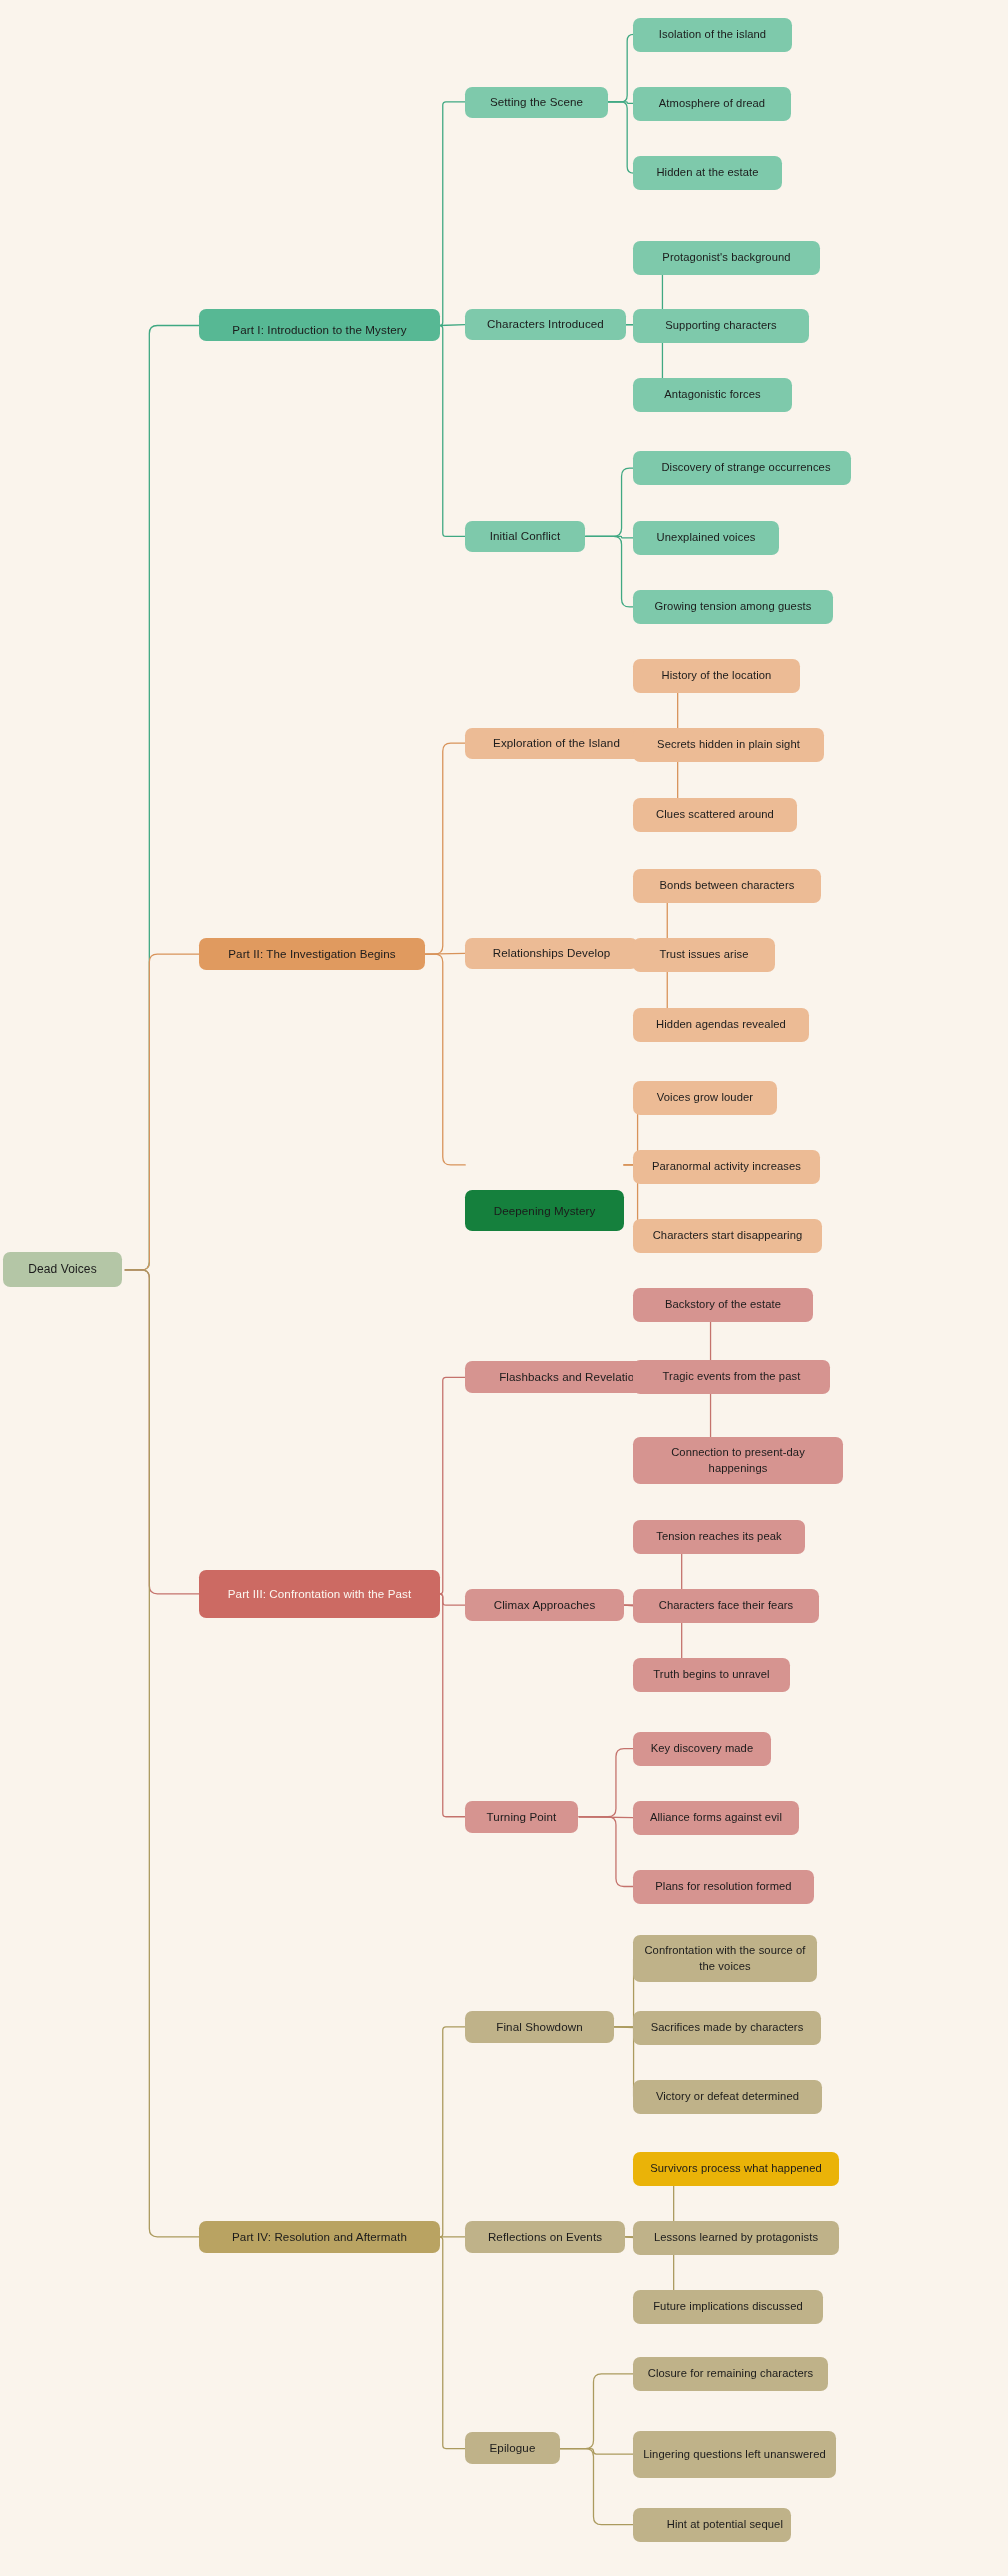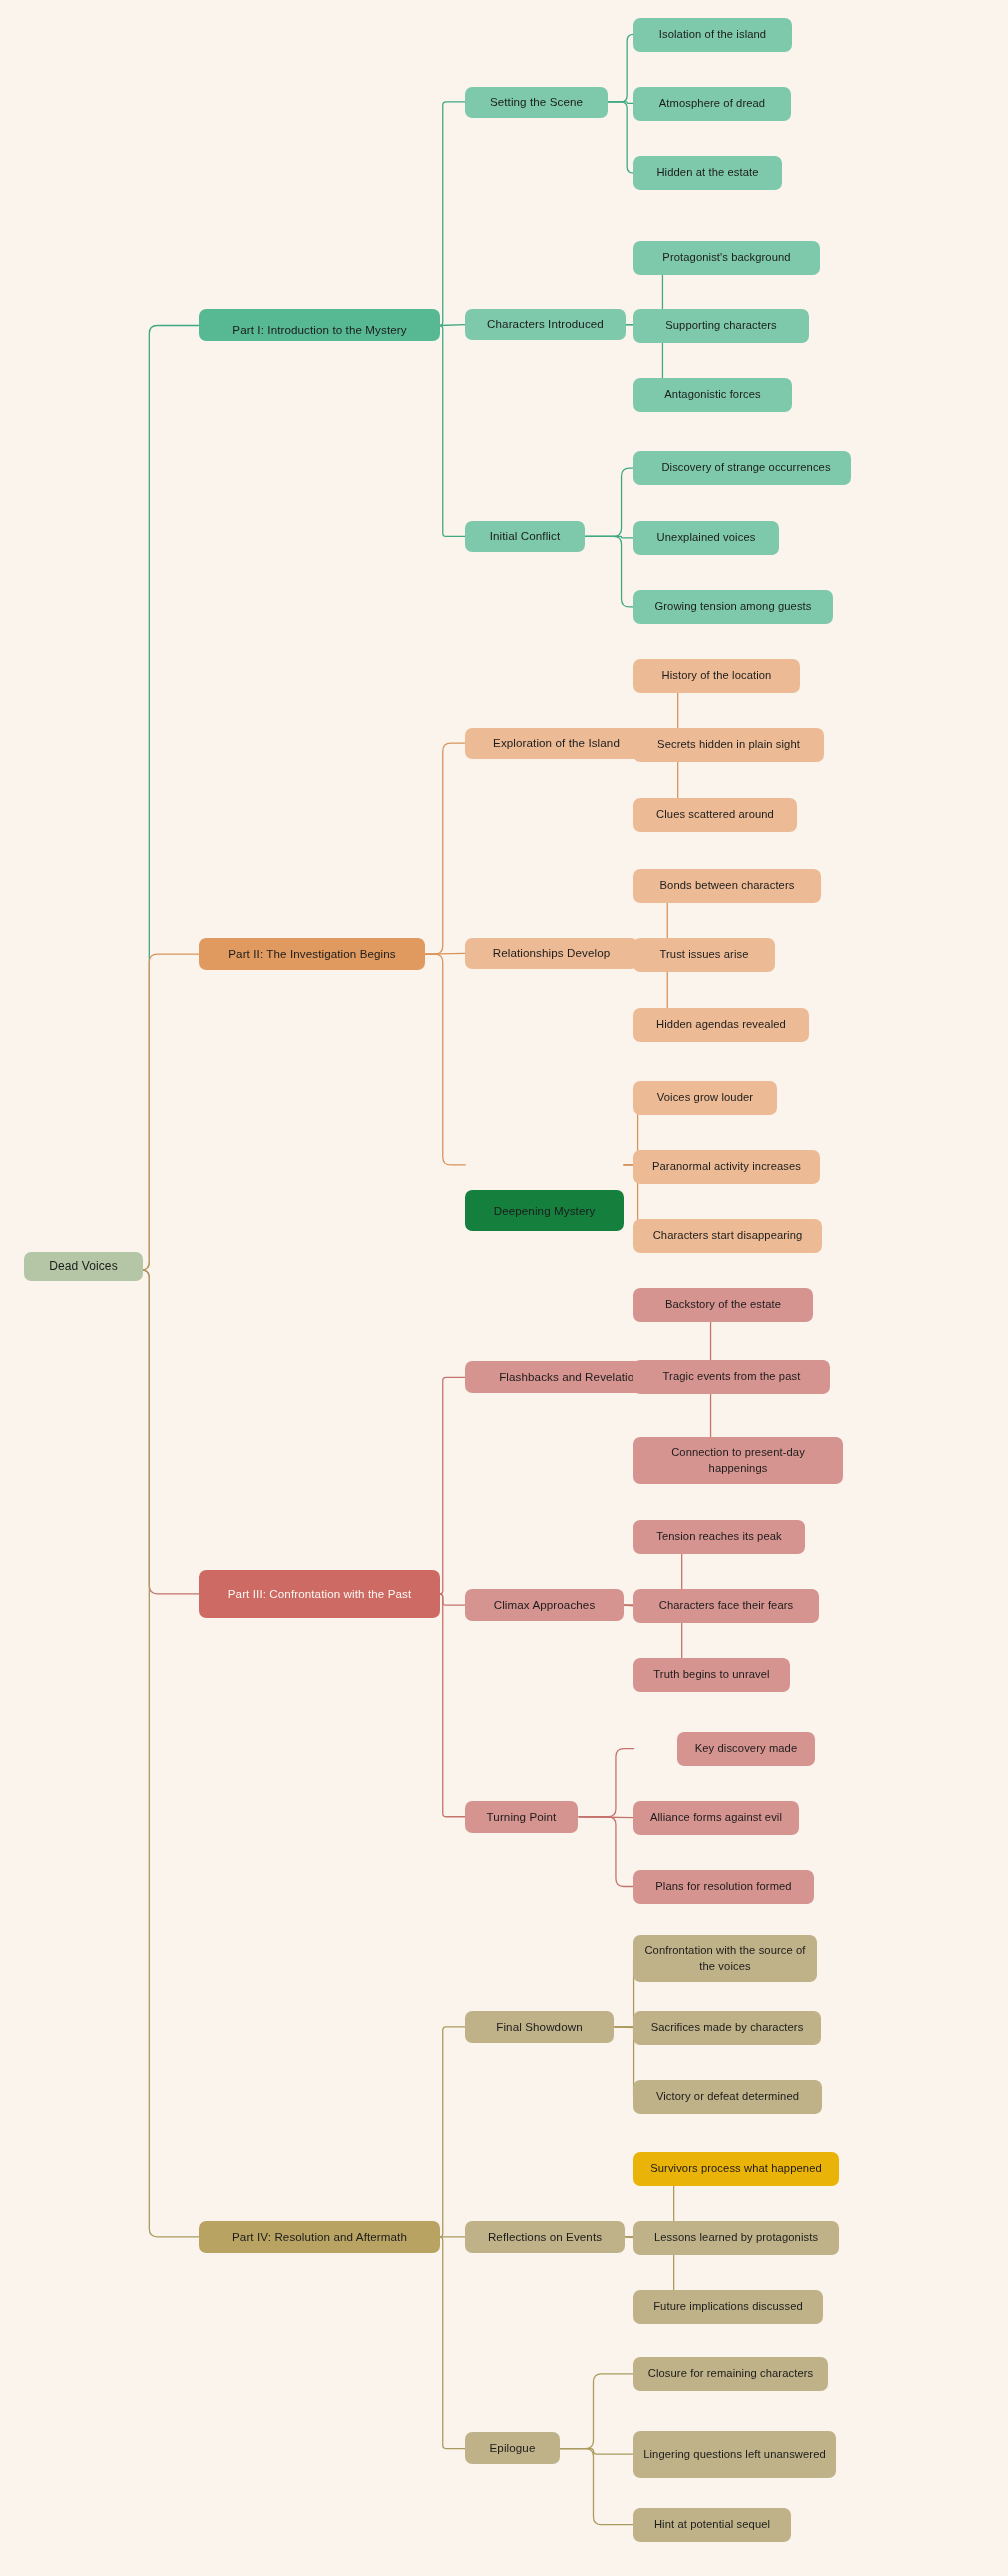--- a/index.html
+++ b/index.html
@@ -112,7 +112,7 @@
       <path d="M 698 3054 L 730 3054 Q 740 3054 740 3064 L 740 3139 Q 740 3149 750 3149 L 790 3149" fill="none" stroke="#ab9a5e" stroke-width="1.6" stroke-linecap="round"></path>
     </svg>
   <div id="node-layer">
-      <div class="node node-root" style="left: 24px; top: 1252px; width: 119px; height: 29px; background: rgb(180, 198, 166); justify-content: center;">
+      <div class="node node-root" style="left: 3px; top: 1252px; width: 119px; height: 35px; background: rgb(180, 198, 166); justify-content: center;">
         <span>Dead Voices</span>
       </div>
       <div class="node node-l1" style="left: 199px; top: 309px; width: 241px; height: 32px; background: rgb(87, 184, 148); align-items: flex-end;">

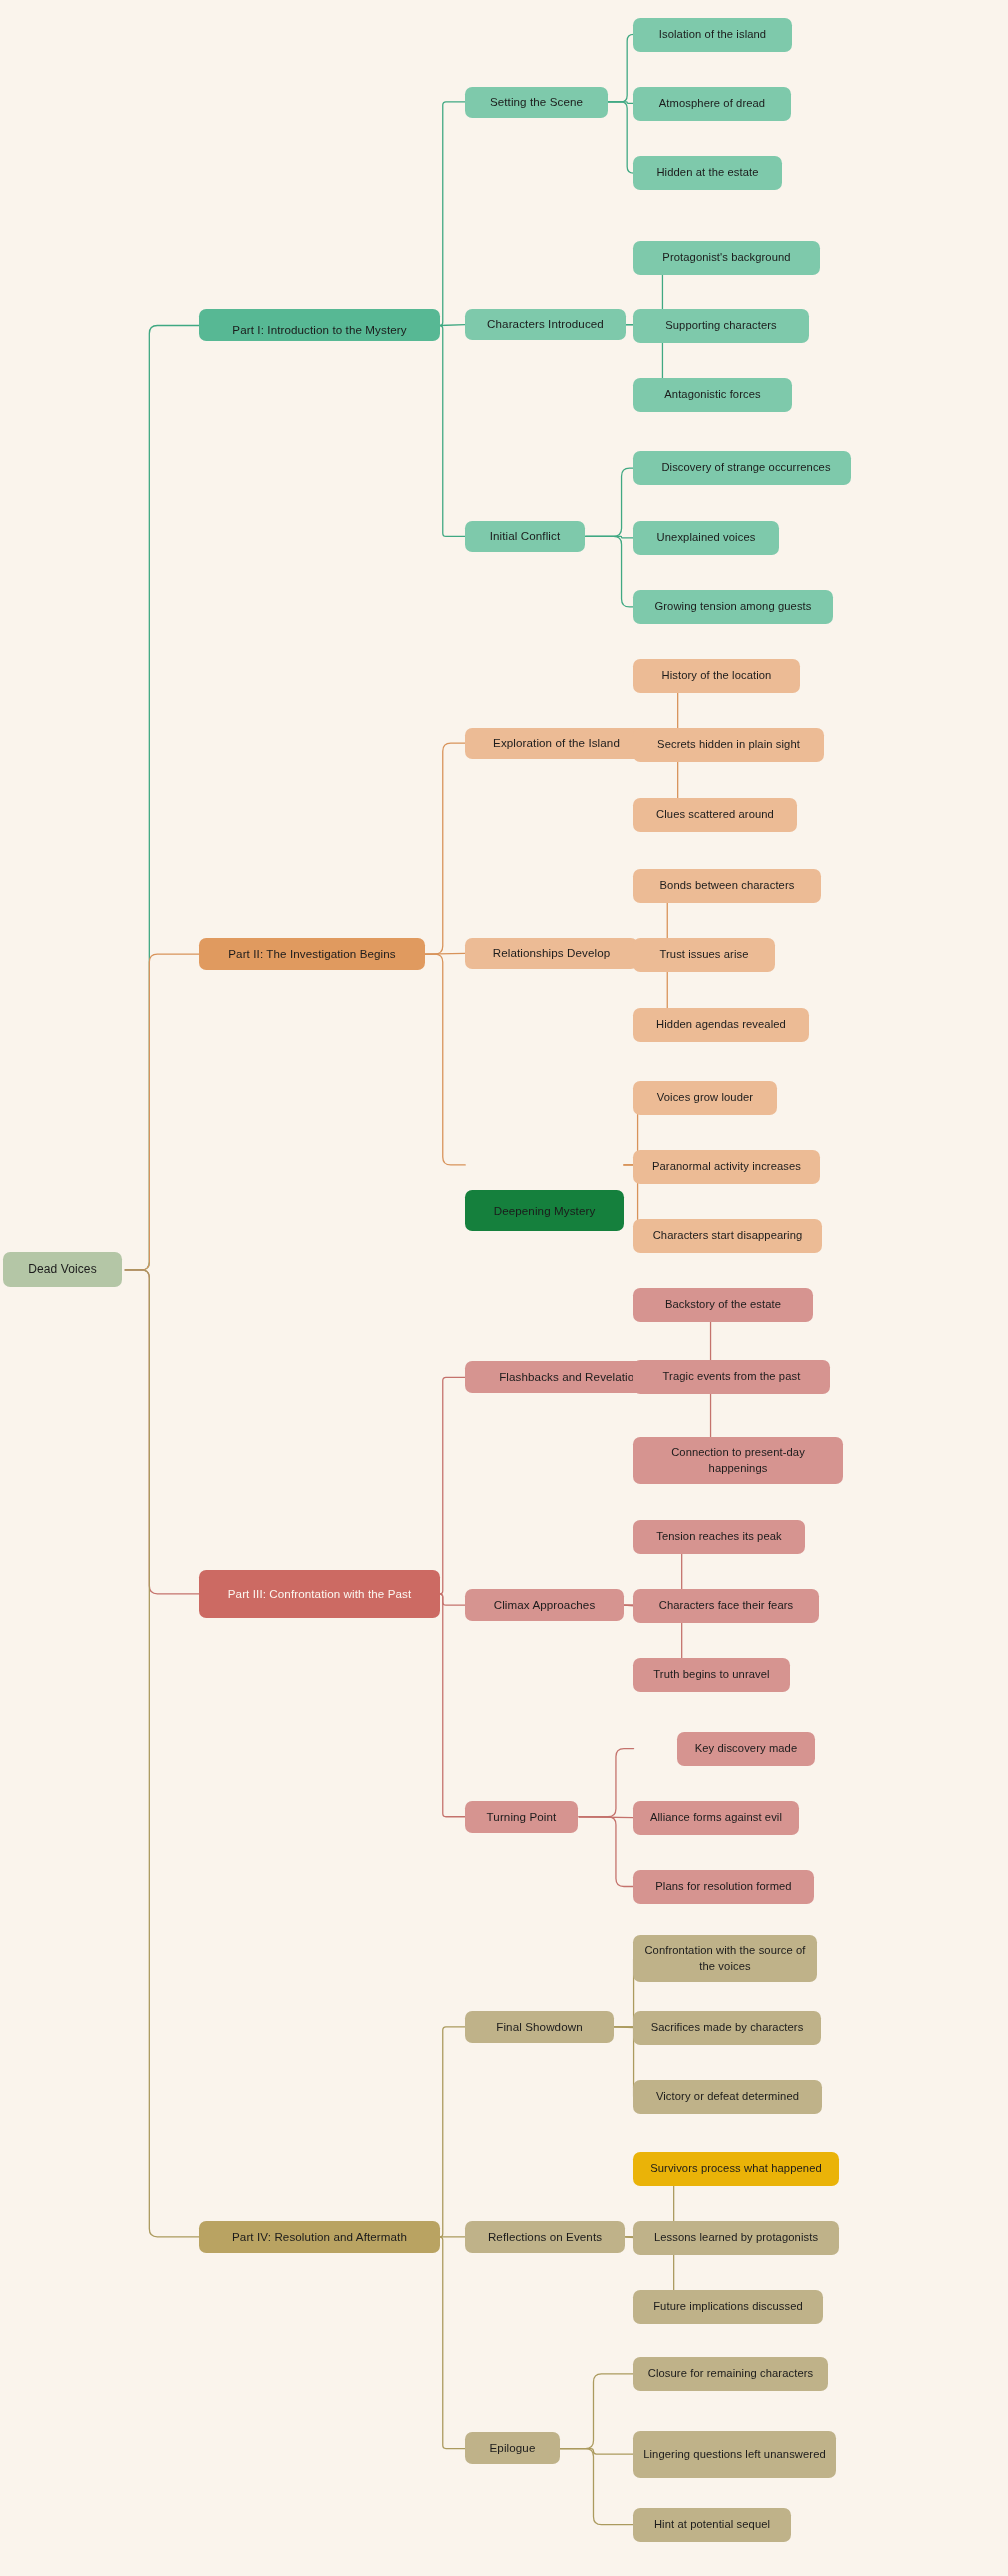--- a/index.html
+++ b/index.html
@@ -223,7 +223,7 @@
       <div class="node node-l2" style="left: 465px; top: 1801px; width: 113px; height: 32px; background: rgb(214, 148, 144);">
         <span>Turning Point</span>
       </div>
-      <div class="node node-l3" style="left: 633px; top: 1732px; width: 138px; height: 34px; background: rgb(214, 148, 144); margin-left: 44px;">
+      <div class="node node-l3" style="left: 633px; top: 1732px; width: 138px; height: 34px; background: rgb(214, 148, 144);">
         <span>Key discovery made</span>
       </div>
       <div class="node node-l3" style="left: 633px; top: 1801px; width: 166px; height: 34px; background: rgb(214, 148, 144);">

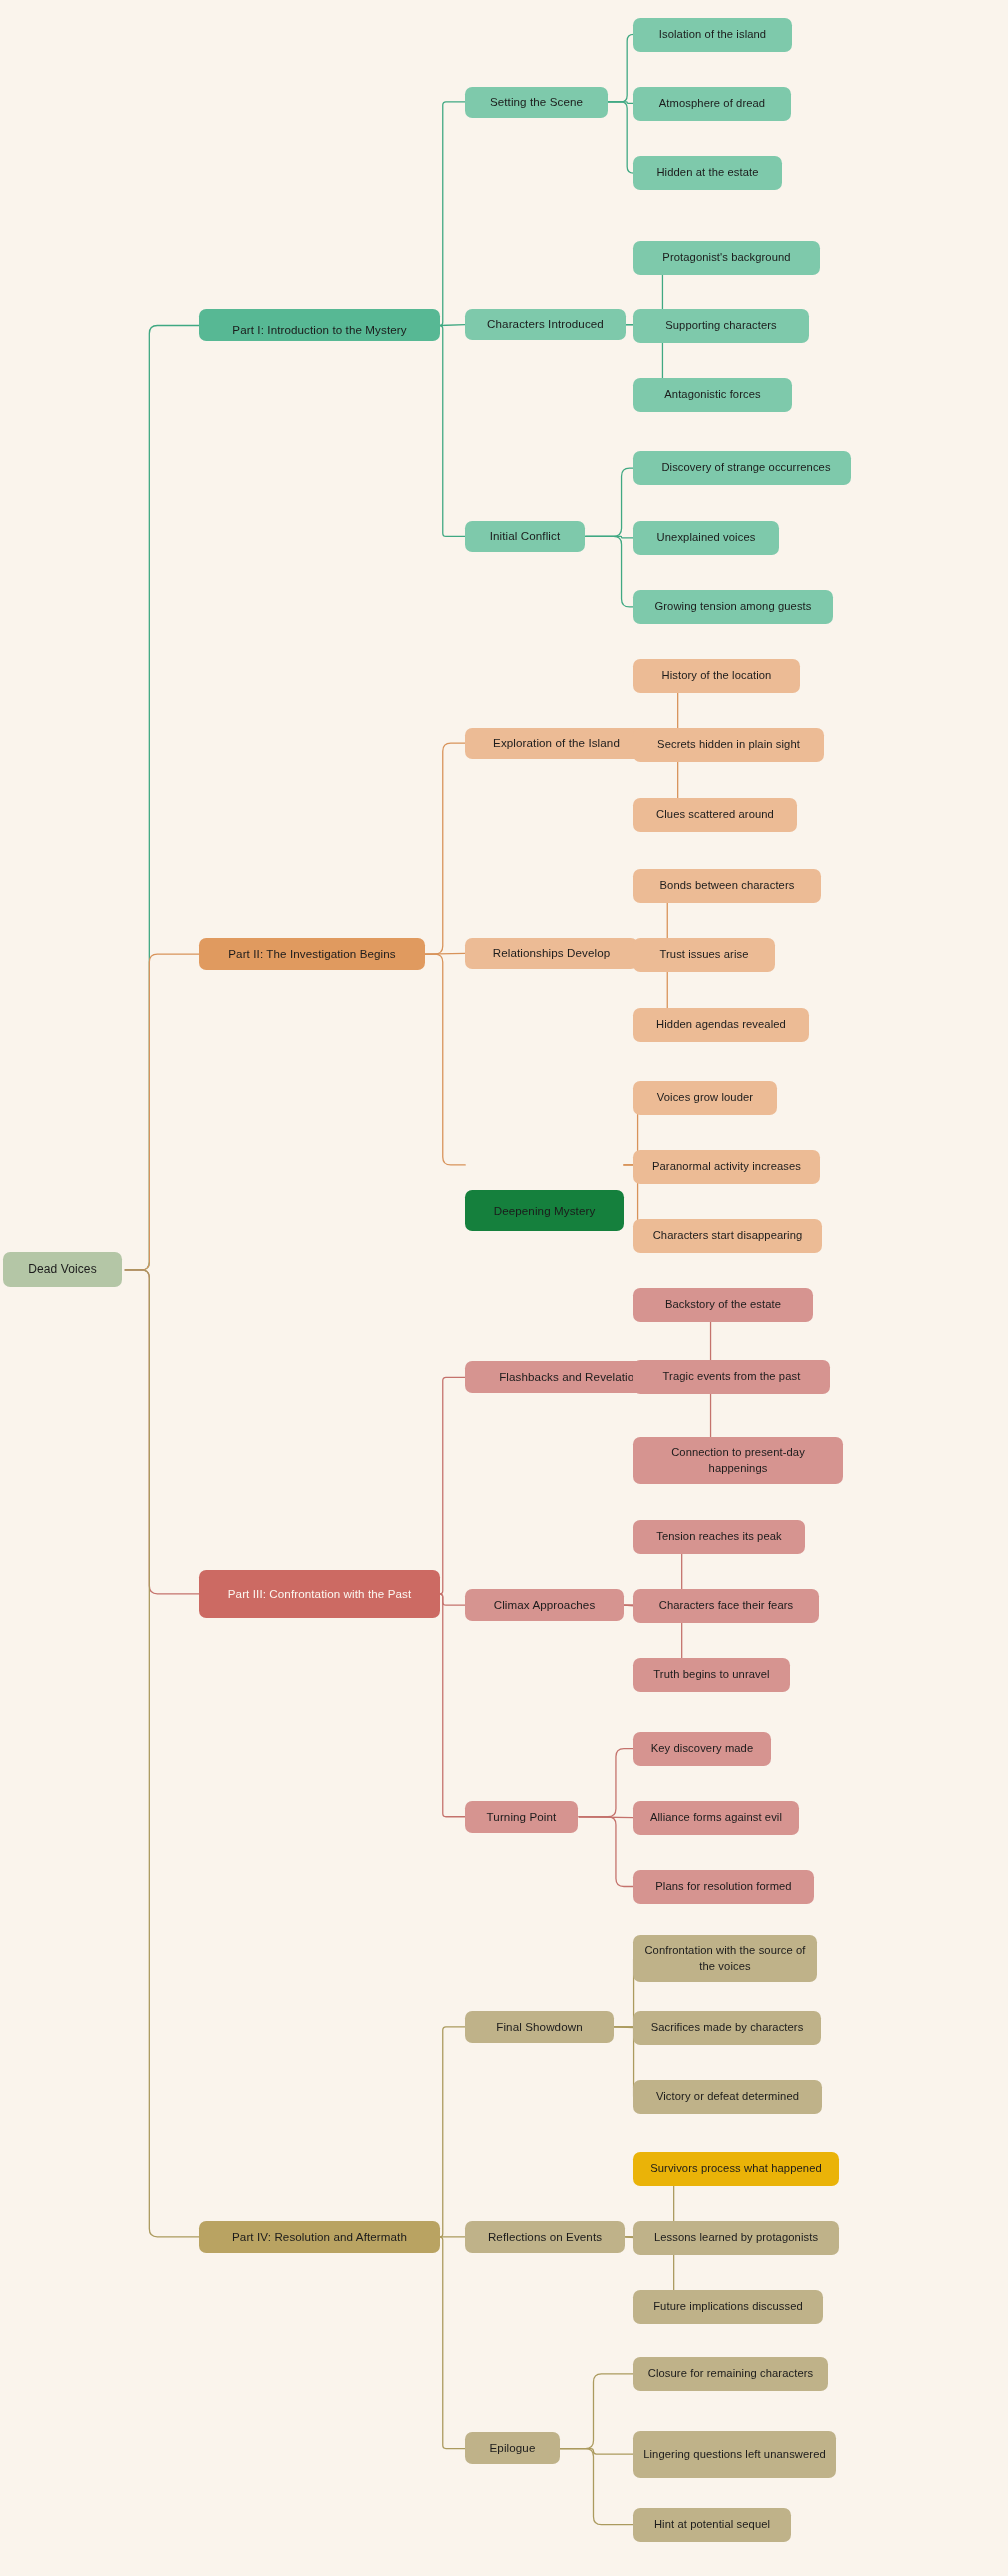--- a/index.html
+++ b/index.html
@@ -268,7 +268,7 @@
       <div class="node node-l3" style="left: 633px; top: 2431px; width: 203px; height: 47px; background: rgb(191, 178, 137);">
         <span>Lingering questions left unanswered</span>
       </div>
-      <div class="node node-l3" style="left: 633px; top: 2508px; width: 158px; height: 34px; background: rgb(191, 178, 137);">
+      <div class="node node-l3" style="left: 633px; top: 2508px; width: 158px; height: 34px; background: rgb(191, 178, 137); justify-content: flex-end;">
         <span>Hint at potential sequel</span>
       </div>
     </div>

